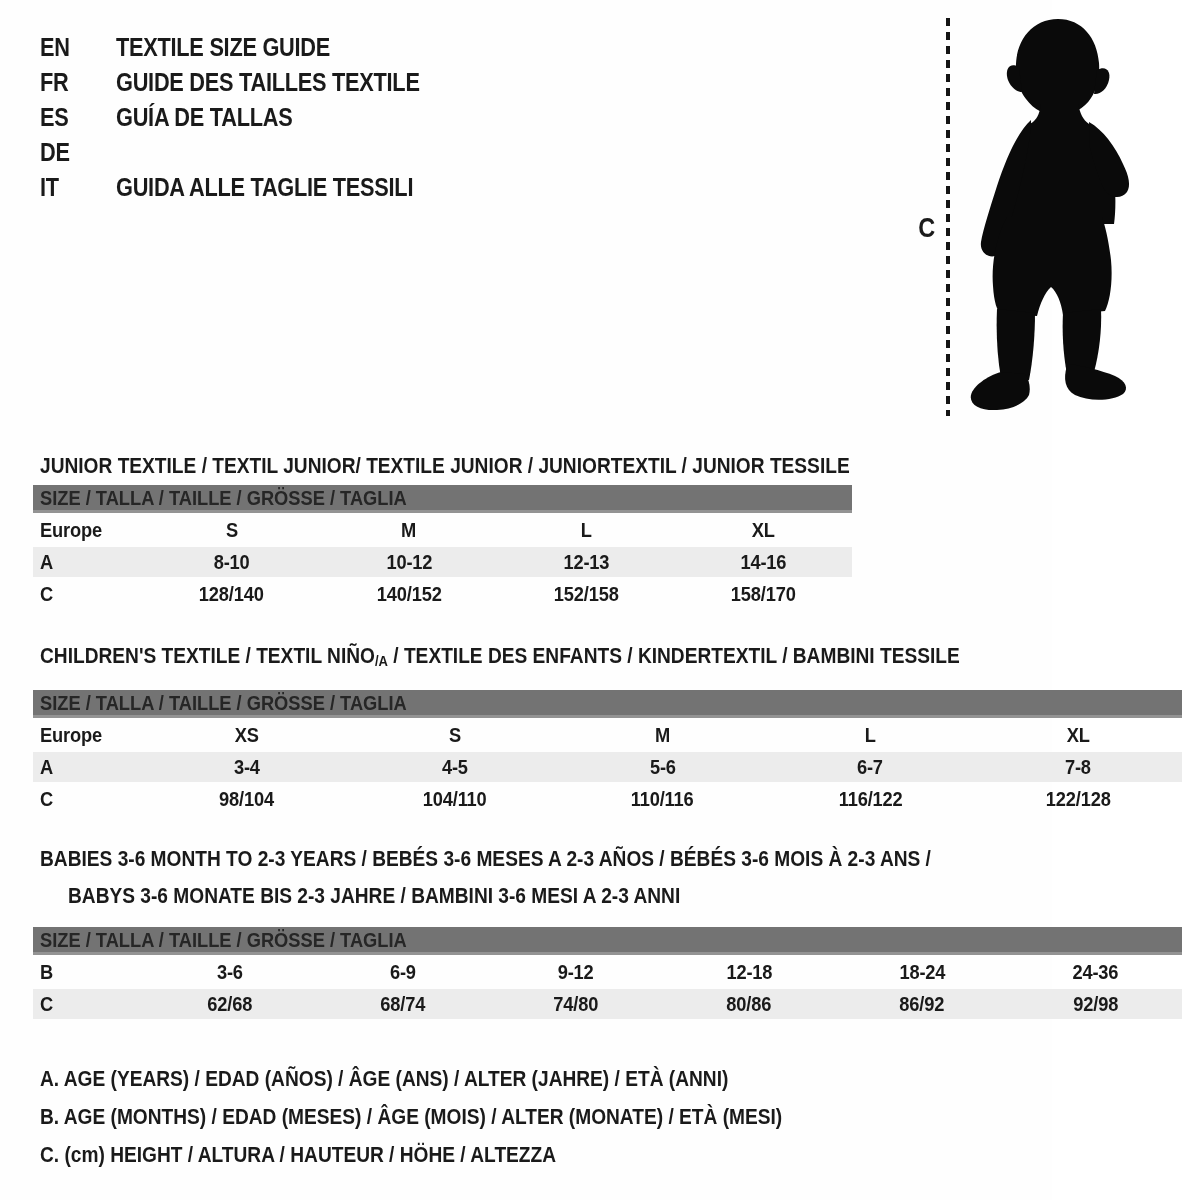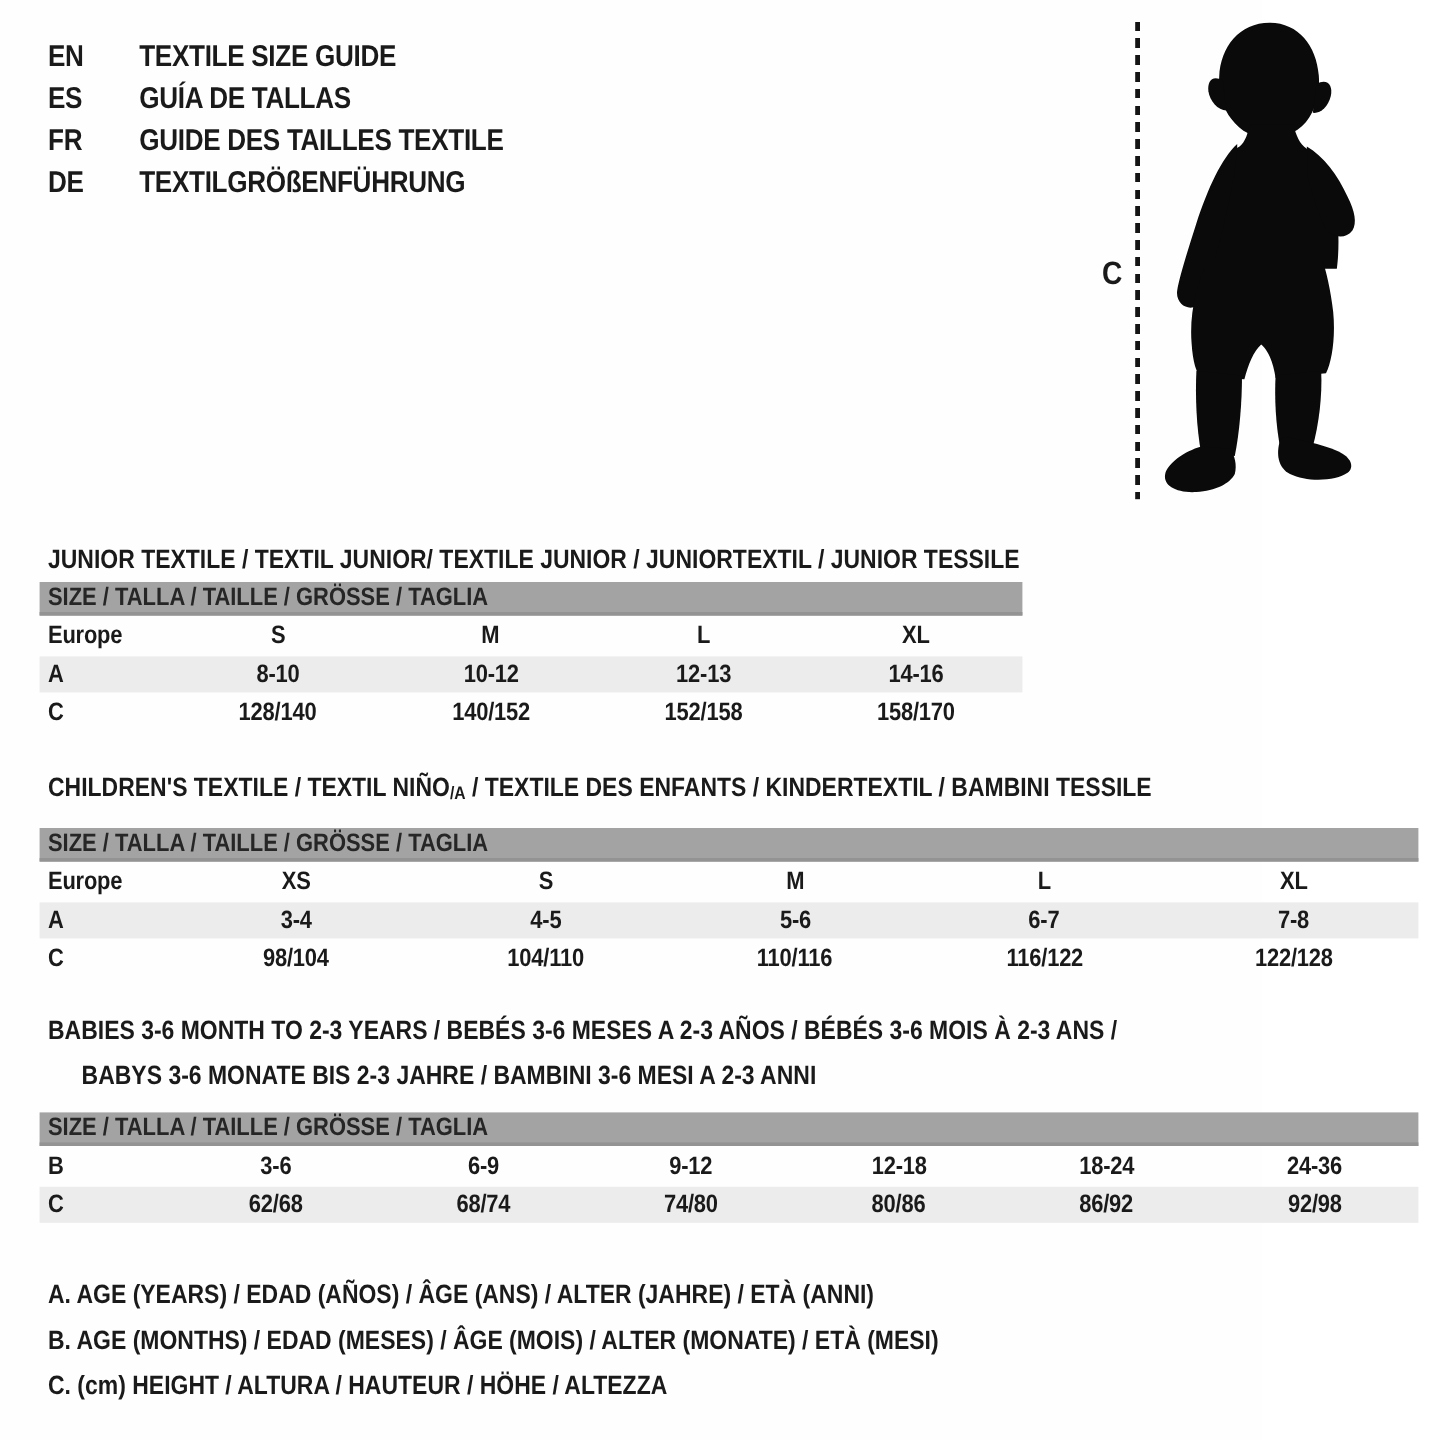--- a/index.html
+++ b/index.html
@@ -73,12 +73,12 @@
       <span><span class="sx">TEXTILE SIZE GUIDE</span></span>
     </div>
     <div class="lang-row">
+      <span class="lang-code"><span class="sx">FR</span></span>
+      <span><span class="sx">GUIDE DES TAILLES TEXTILE</span></span>
+    </div>
+    <div class="lang-row">
       <span class="lang-code"><span class="sx">ES</span></span>
       <span><span class="sx">GUÍA DE TALLAS</span></span>
-    </div>
-    <div class="lang-row">
-      <span class="lang-code"><span class="sx">FR</span></span>
-      <span><span class="sx">GUIDE DES TAILLES TEXTILE</span></span>
     </div>
     <div class="lang-row">
       <span class="lang-code"><span class="sx">DE</span></span>

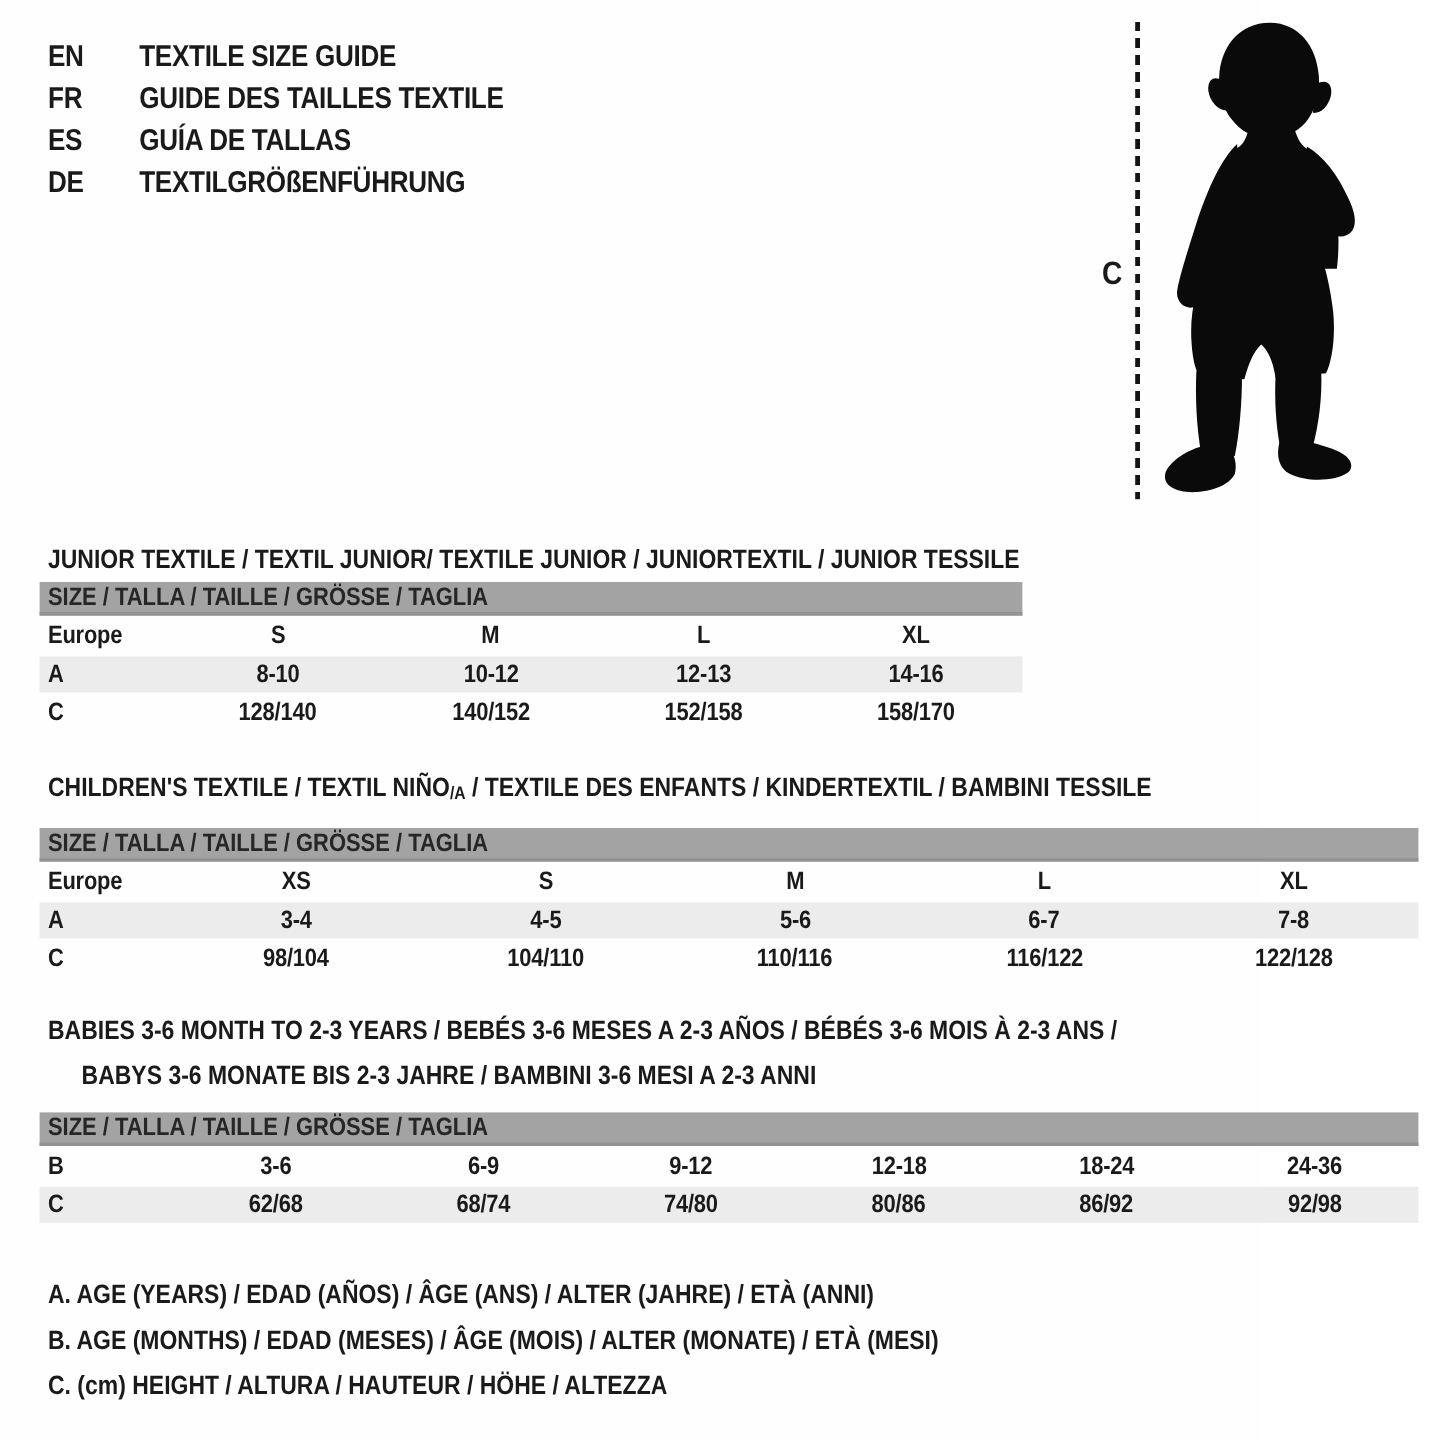--- a/index.html
+++ b/index.html
@@ -82,7 +82,6 @@
     </div>
     <div class="lang-row">
       <span class="lang-code"><span class="sx">DE</span></span>
-      <span><span class="sx">TEXTILGRÖßENFÜHRUNG</span></span>
     </div>
   </div>
 

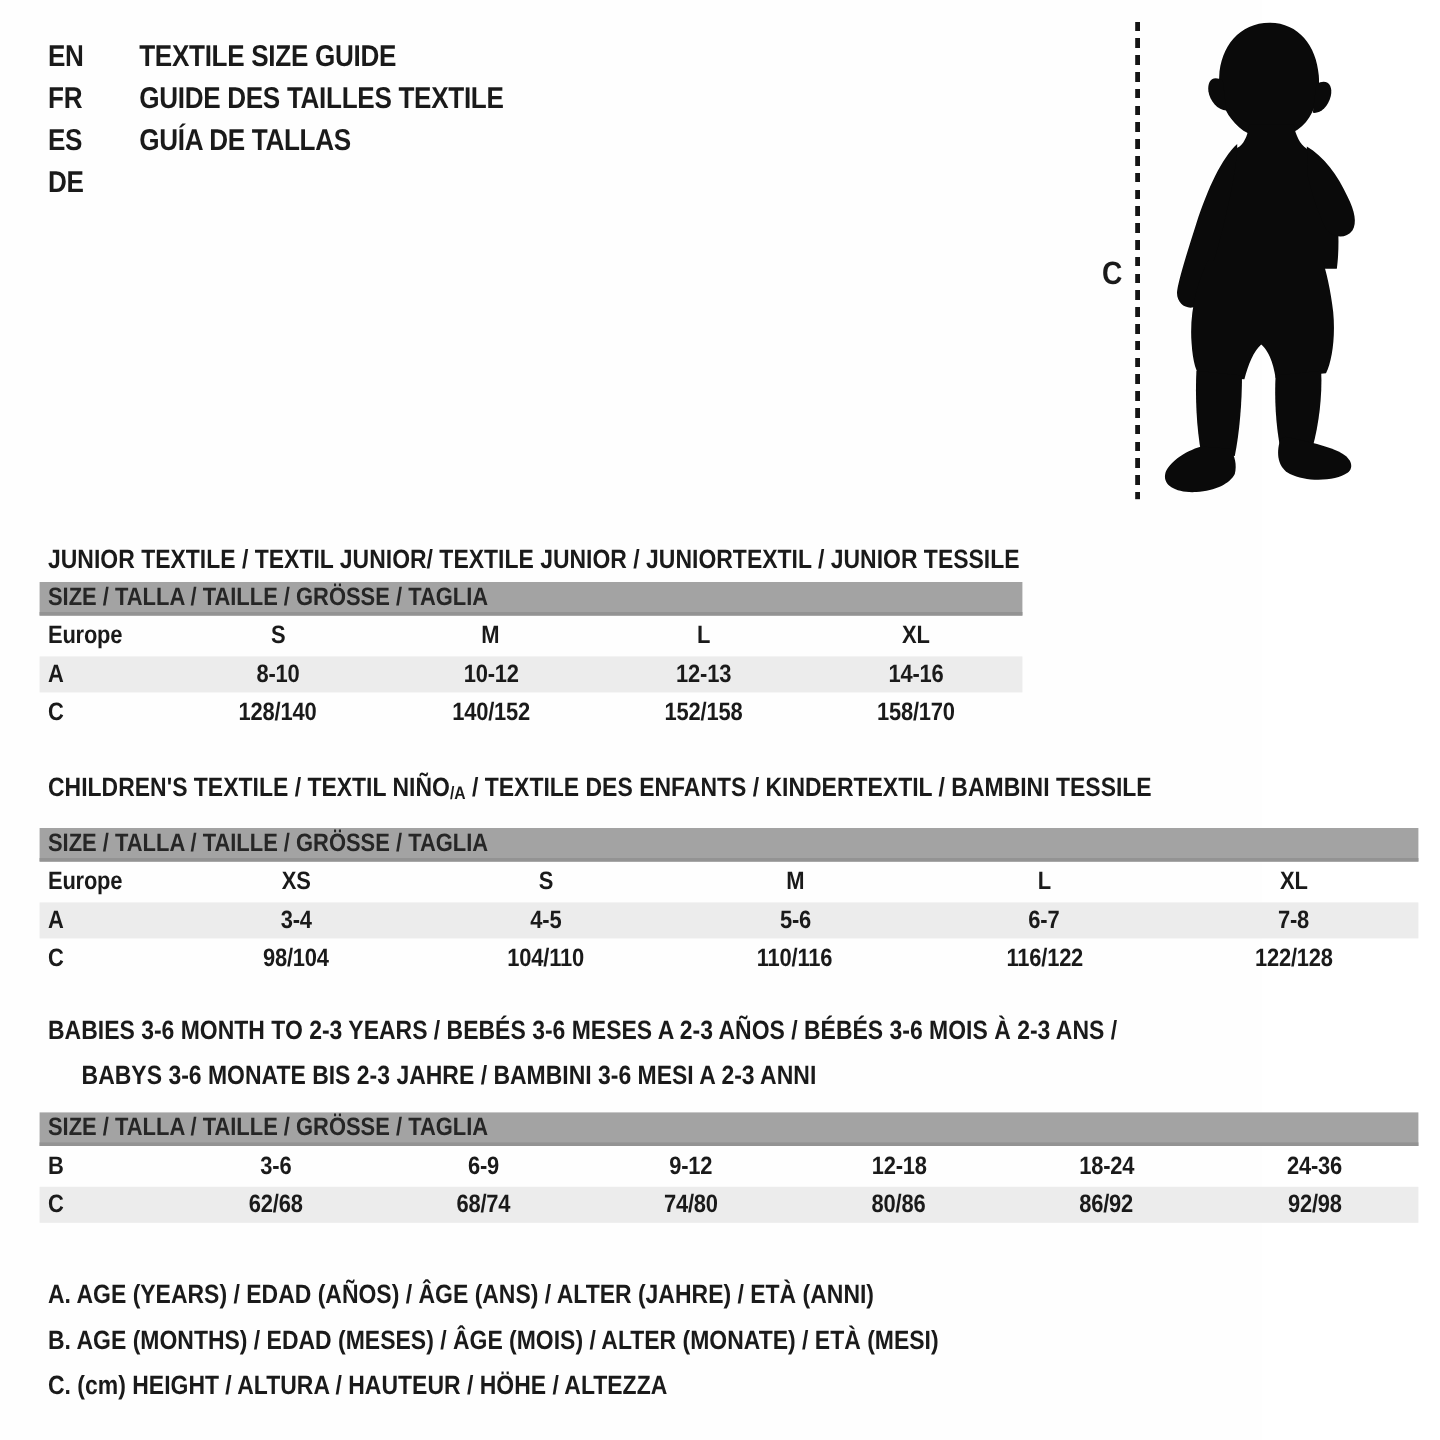--- a/index.html
+++ b/index.html
@@ -82,6 +82,10 @@
     </div>
     <div class="lang-row">
       <span class="lang-code"><span class="sx">DE</span></span>
+    </div>
+    <div class="lang-row">
+      <span class="lang-code"><span class="sx">IT</span></span>
+      <span><span class="sx">GUIDA ALLE TAGLIE TESSILI</span></span>
     </div>
   </div>
 

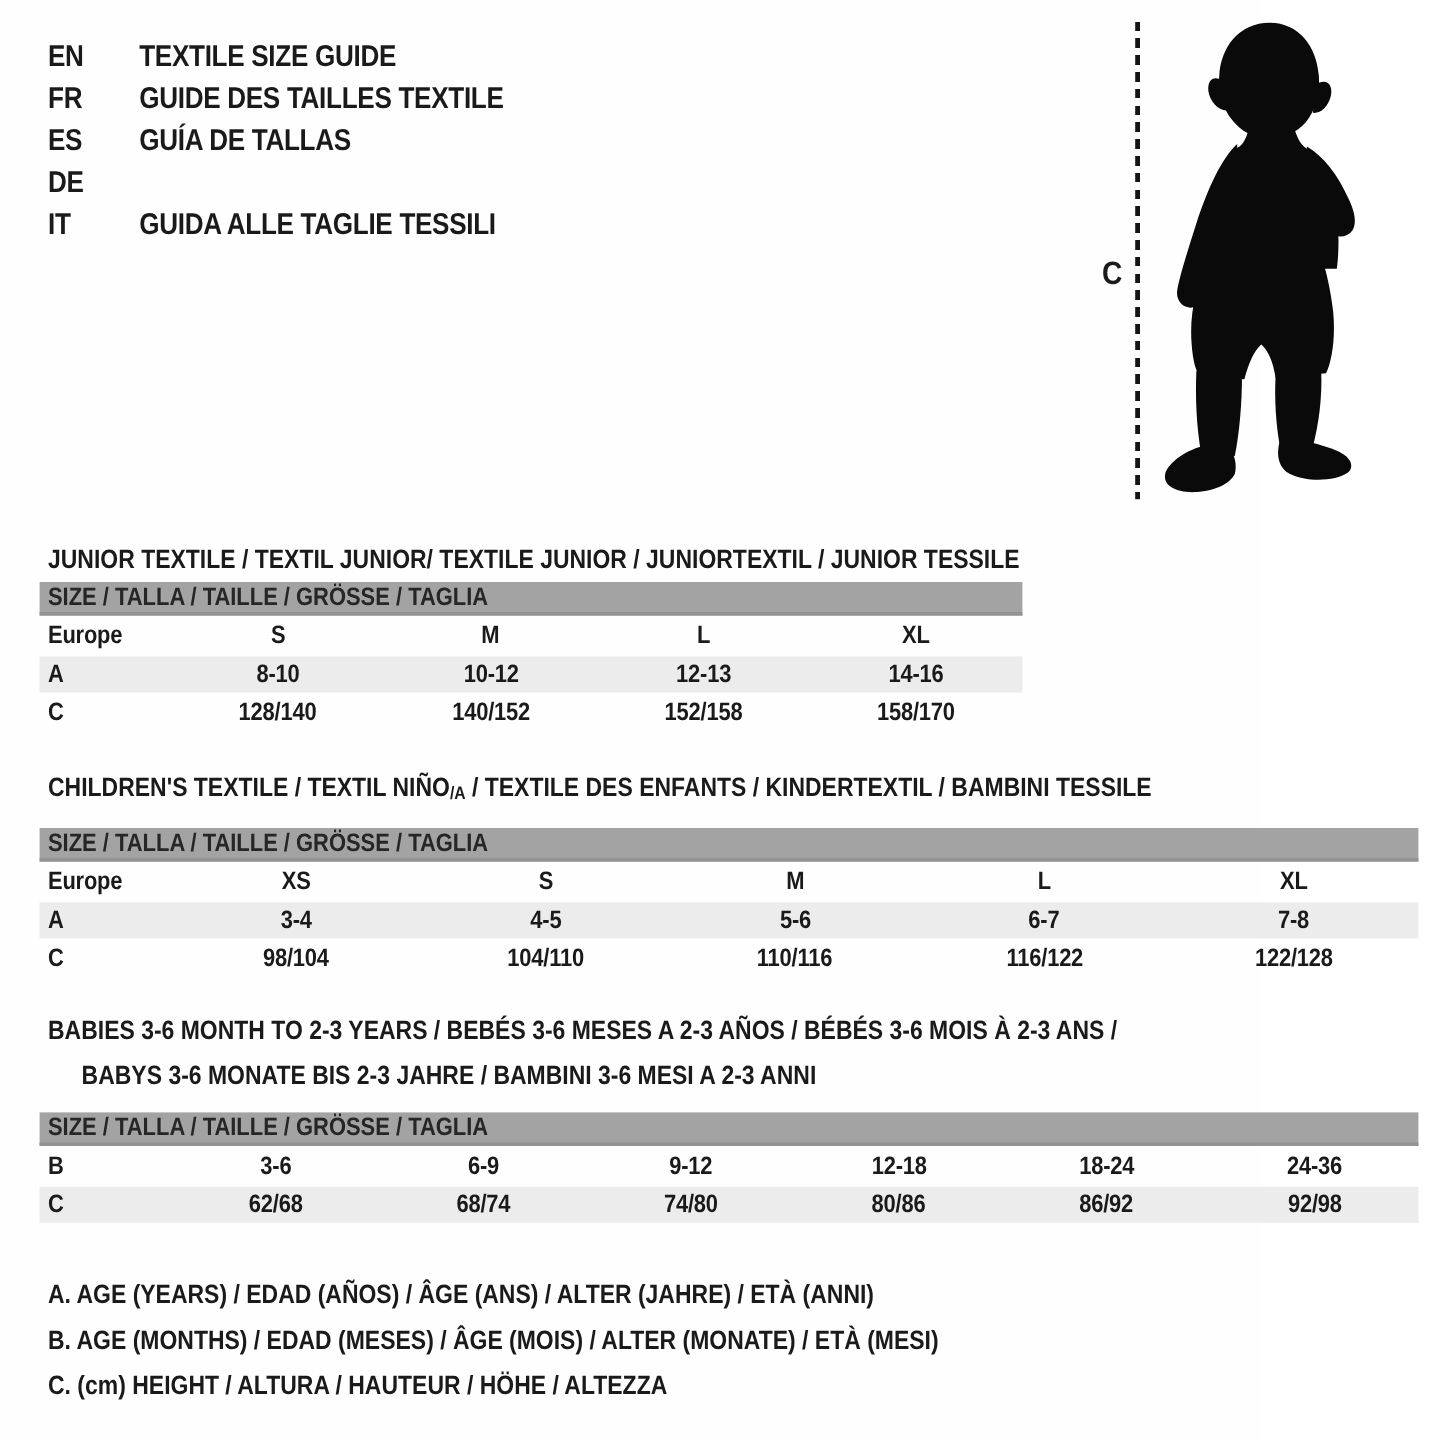--- a/index.html
+++ b/index.html
@@ -45,7 +45,7 @@
   .t-babies   { top:927px; width:1149px; }
 
   .size-bar {
-    height:25px; background:#a3a3a3; border-bottom:3px solid #939393;
+    height:25px; background:#737373; border-bottom:3px solid #939393;
     display:flex; align-items:center; padding-left:7px;
     font-size:21px; font-weight:700; color:#262626;
   }

